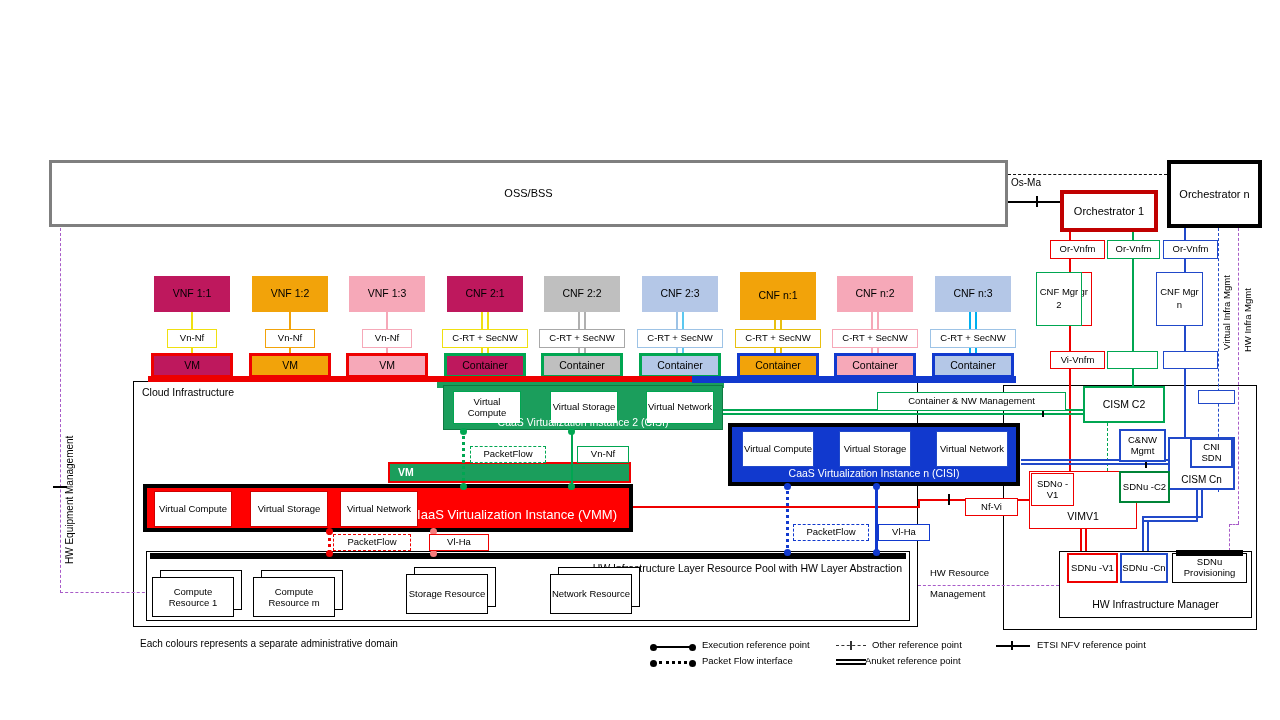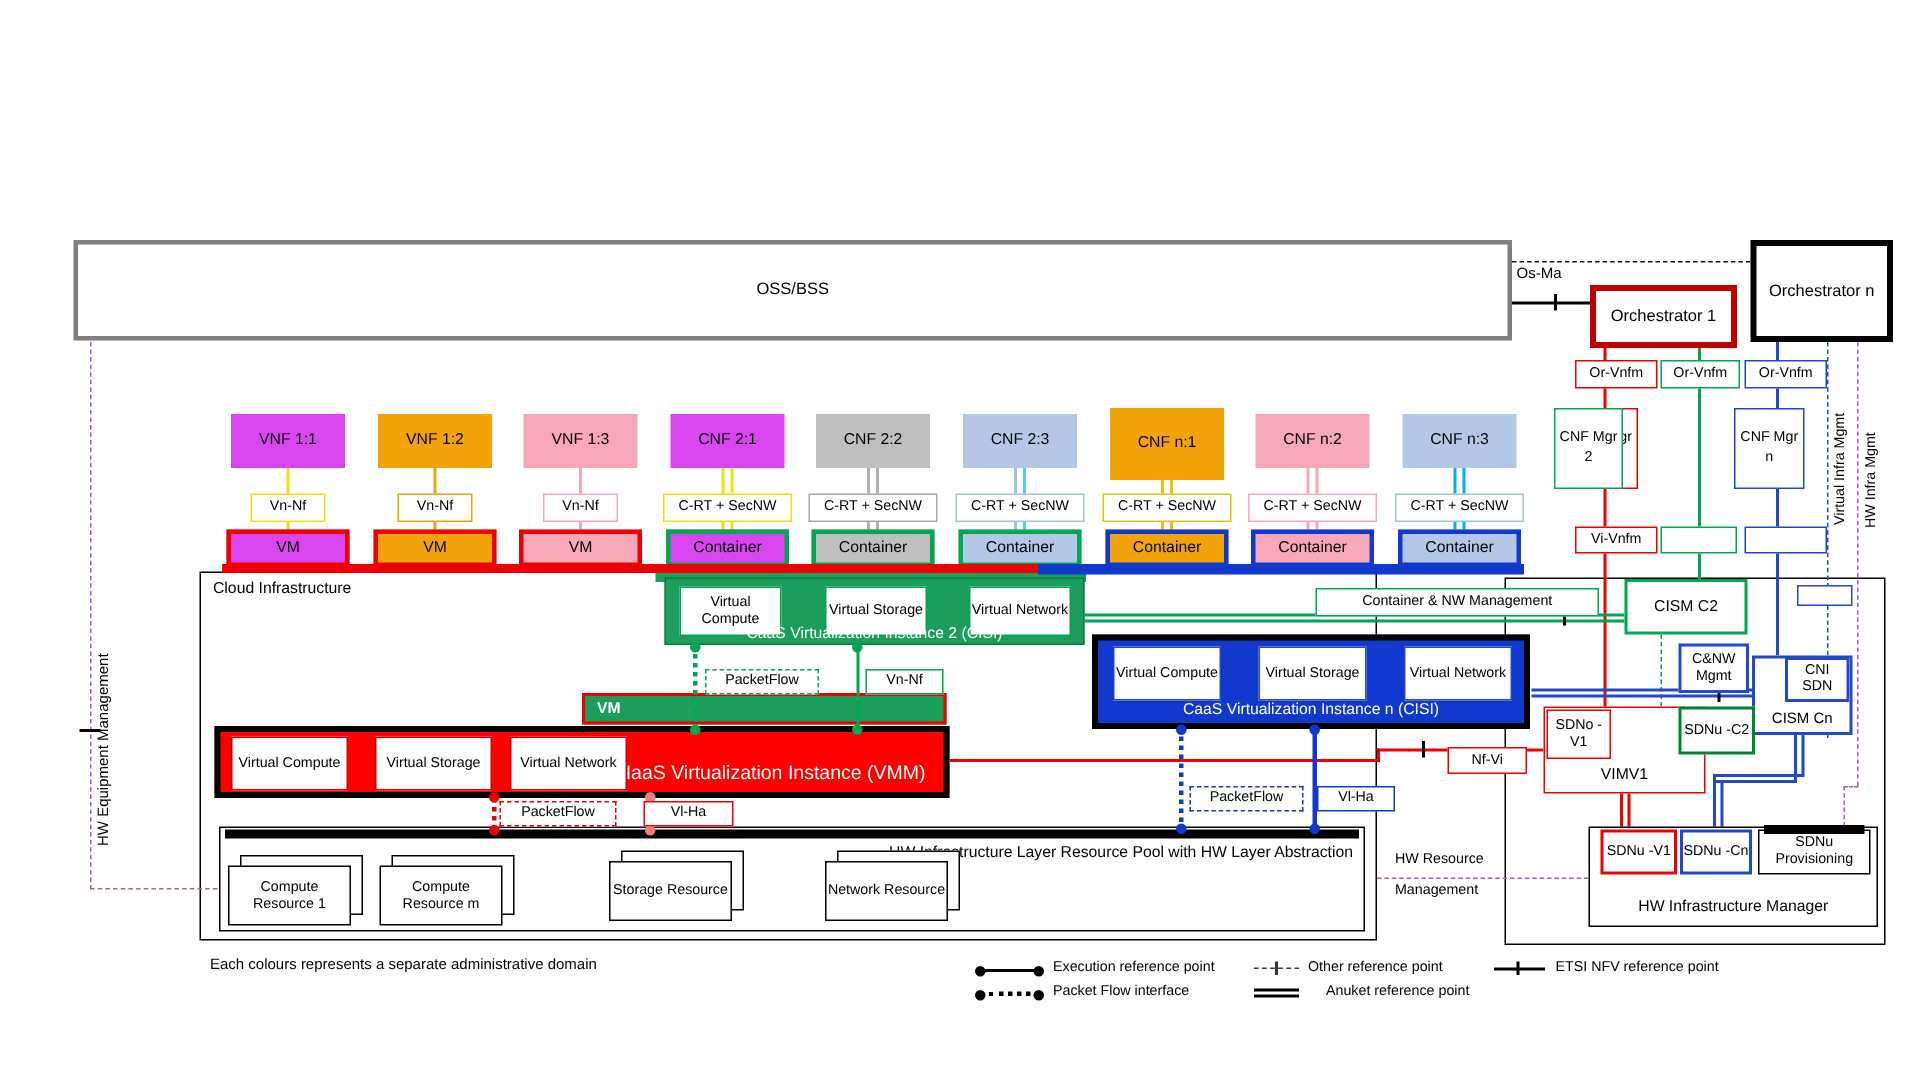--- a/index.html
+++ b/index.html
@@ -13,7 +13,7 @@
   .vtext{position:absolute;writing-mode:vertical-rl;transform:rotate(180deg);font-size:9.5px;
          white-space:nowrap;text-align:center;}
   .cap{position:absolute;left:0;right:0;text-align:center;color:#fff;font-size:10.5px;}
-  .fill-yellow{background:#d946ef}.fill-orange{background:#F2A30A}.fill-pink{background:#F6A8B8}
+  .fill-yellow{background:#be185d}.fill-orange{background:#F2A30A}.fill-pink{background:#F6A8B8}
   .fill-gray{background:#BFBFBF}.fill-lblue{background:#B4C7E7}
   .res{position:absolute;width:90px;height:46px}
   .res-back{position:absolute;left:8px;top:0;width:80px;height:38px;background:#fff;border:1.3px solid #000}

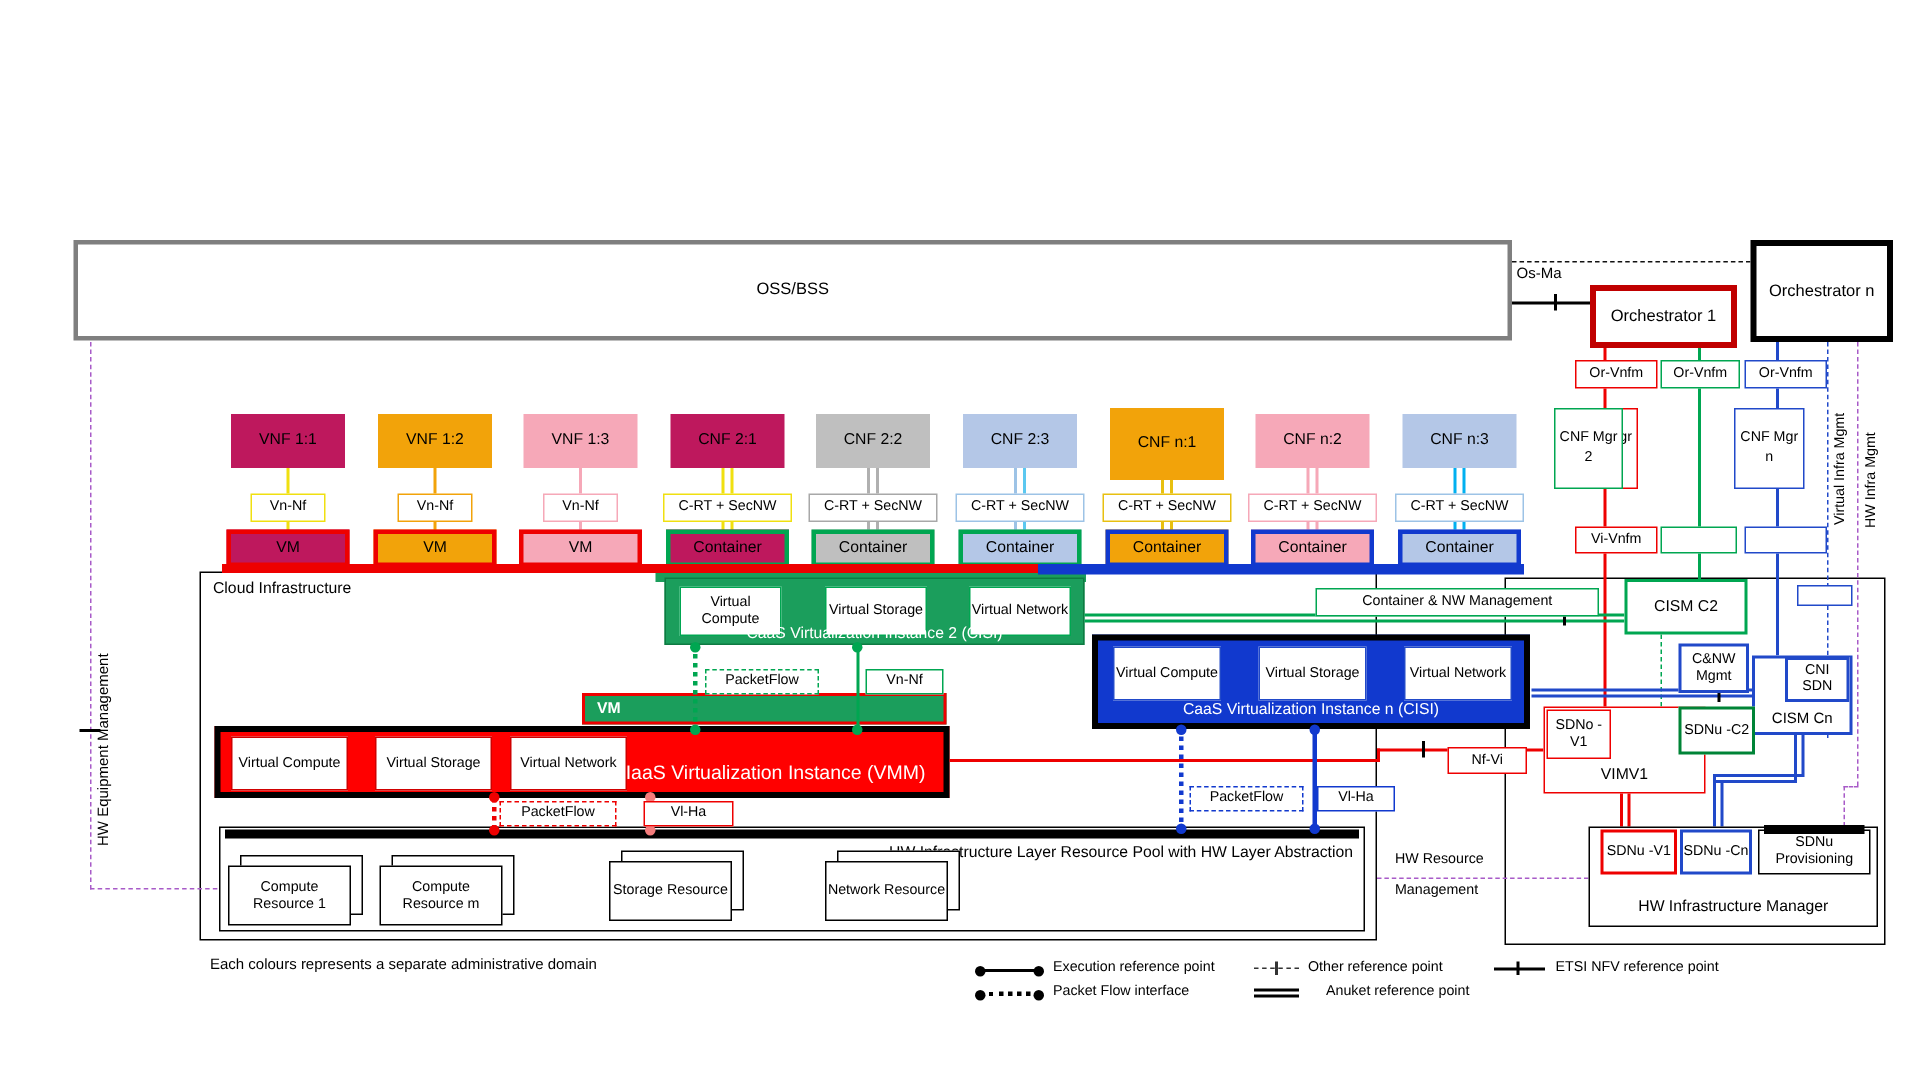--- a/index.html
+++ b/index.html
@@ -405,7 +405,7 @@
     <span class="ln" style="left:0;top:1px;width:30px;height:2px;background:#000;"></span>
     <span class="ln" style="left:0;top:5px;width:30px;height:2px;background:#000;"></span>
   </div>
-  <div class="t" style="left:884px;top:655px;">Anuket reference point</div>
+  <div class="t" style="left:865px;top:655px;">Anuket reference point</div>
 
   <div class="ln" style="left:996px;top:641px;width:34px;height:10px;">
     <span class="ln" style="left:0;top:4px;width:34px;height:1.8px;background:#000;"></span>

